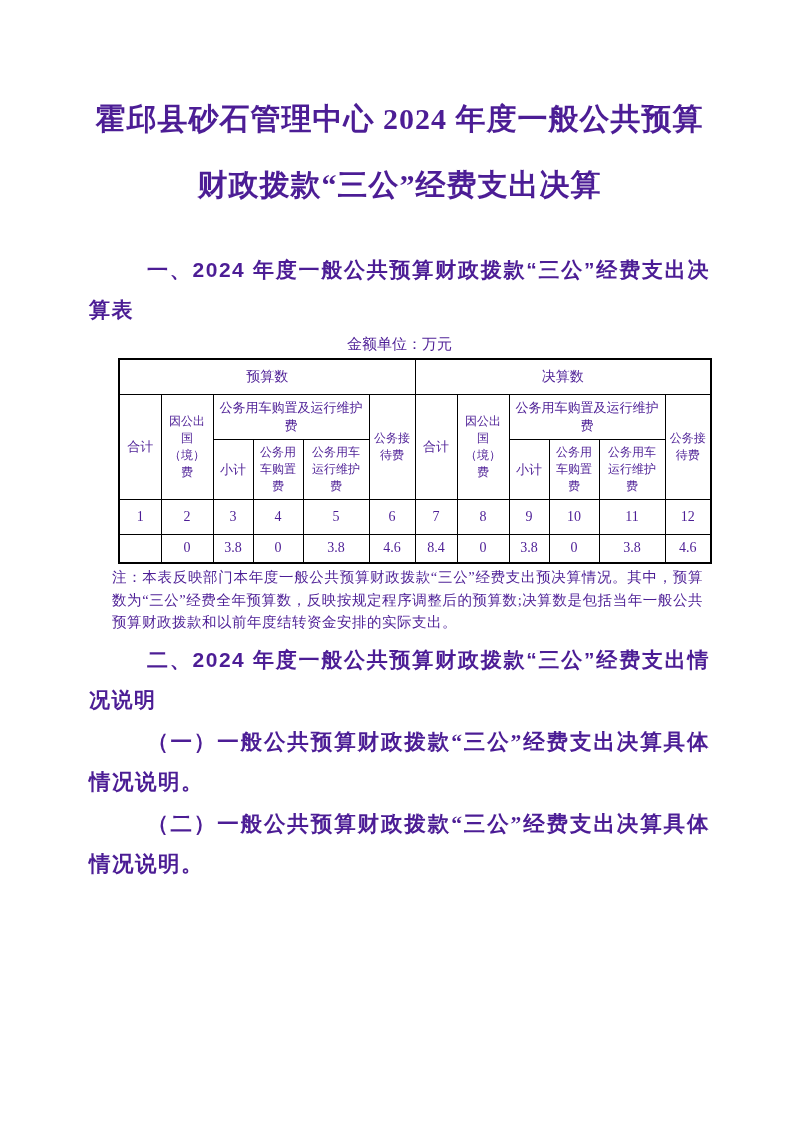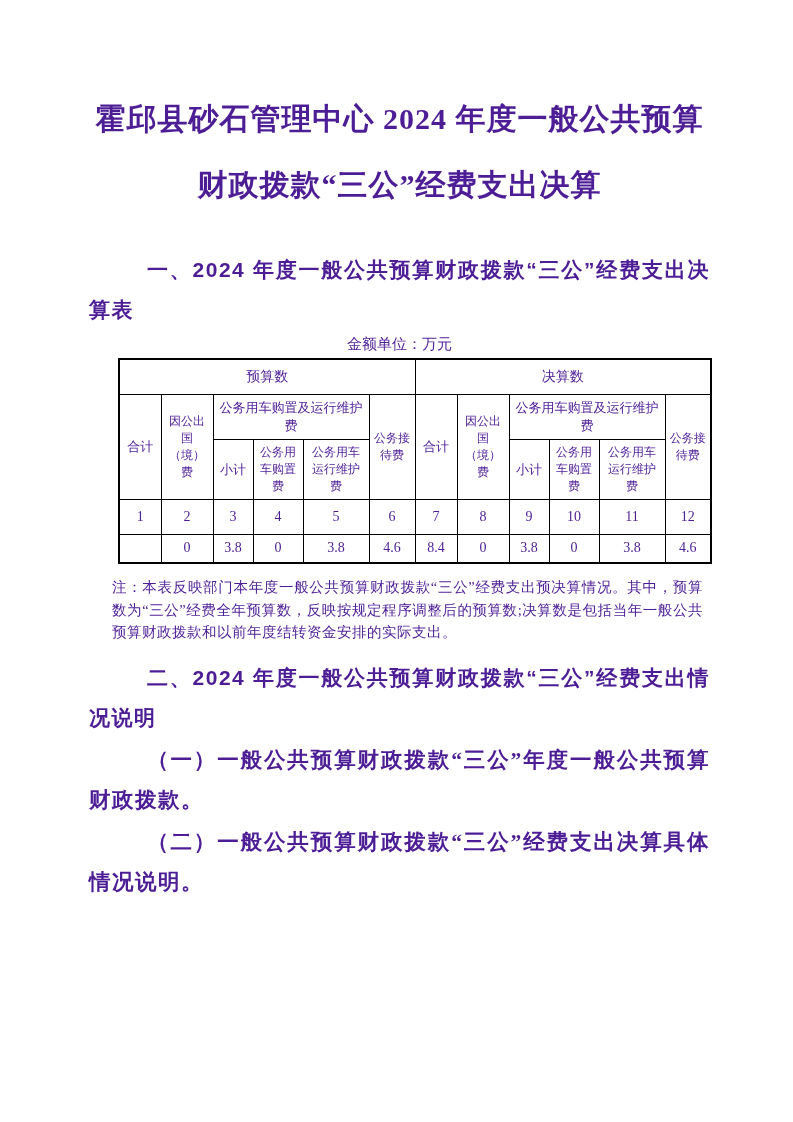--- a/index.html
+++ b/index.html
@@ -72,7 +72,7 @@
     padding-left: 2px;
   }
   .table-note {
-    margin-top: 12px;
+    margin-top: 2px;
     margin-left: 23px;   
     width: 591px;
     font-size: 14.5px;

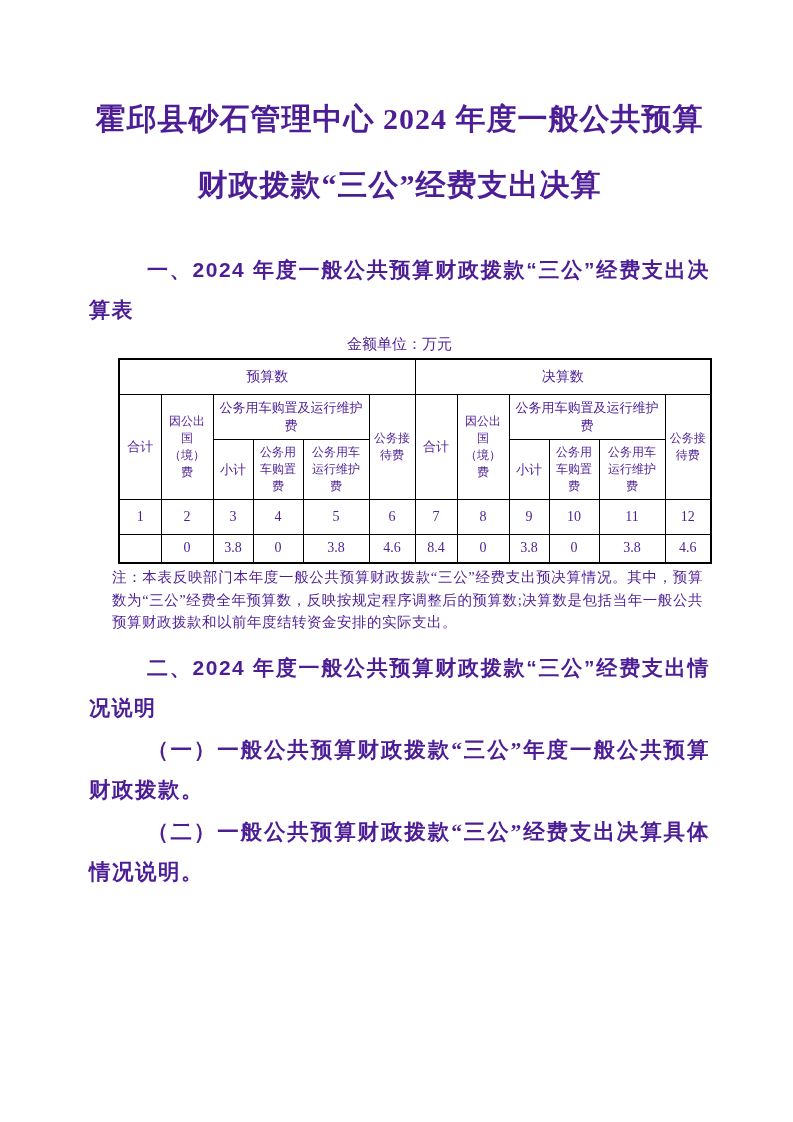--- a/index.html
+++ b/index.html
@@ -36,7 +36,7 @@
     text-indent: 58px;
     font-family: "Liberation Sans", "DejaVu Sans", sans-serif;
   }
-  .h-num.second { margin-top: 14px; }
+  .h-num.second { margin-top: 6px; }
   .unit-line {
     margin-top: 4px;
     font-size: 15px;

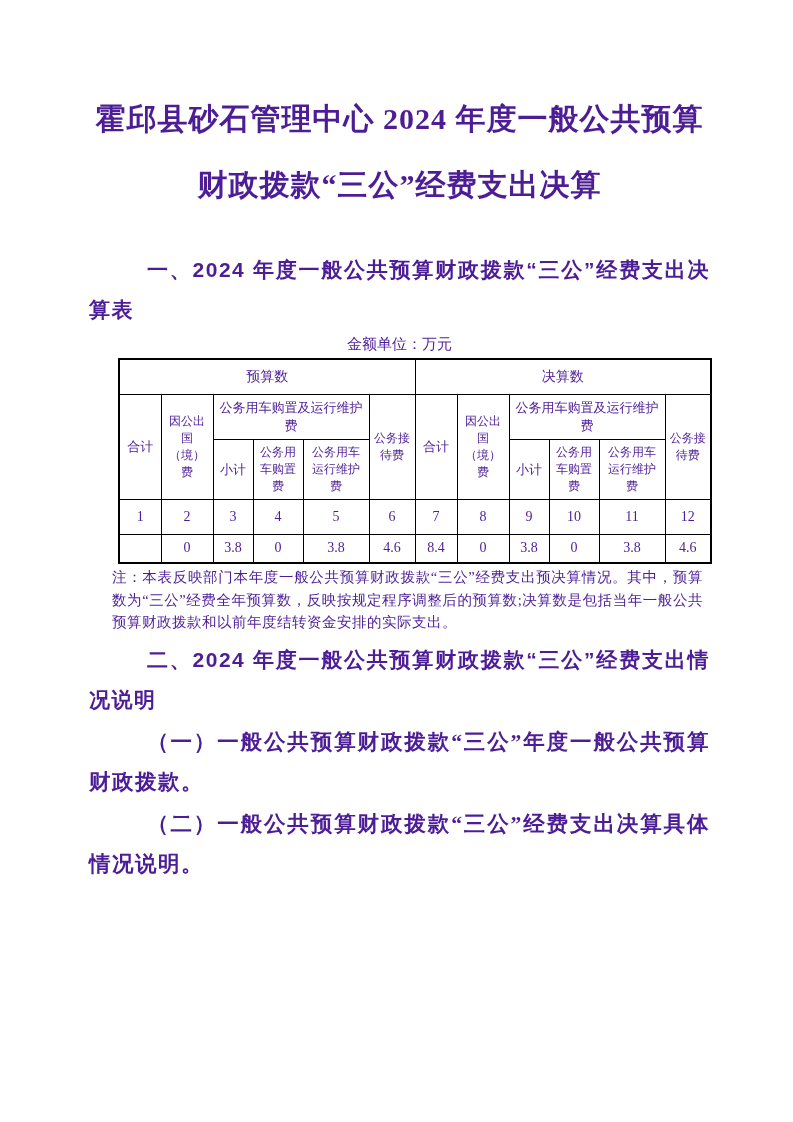--- a/index.html
+++ b/index.html
@@ -185,7 +185,7 @@
 
     <div class="h-num second">二、2024 年度一般公共预算财政拨款“三公”经费支出情况说明</div>
 
-    <div class="h-sub">（一）一般公共预算财政拨款“三公”年度一般公共预算财政拨款。</div>
+    <div class="h-sub">（一）一般公共预算财政拨款“三公”经费支出决算具体情况说明。</div>
 
 
     <div class="h-sub">（二）一般公共预算财政拨款“三公”经费支出决算具体情况说明。</div>

